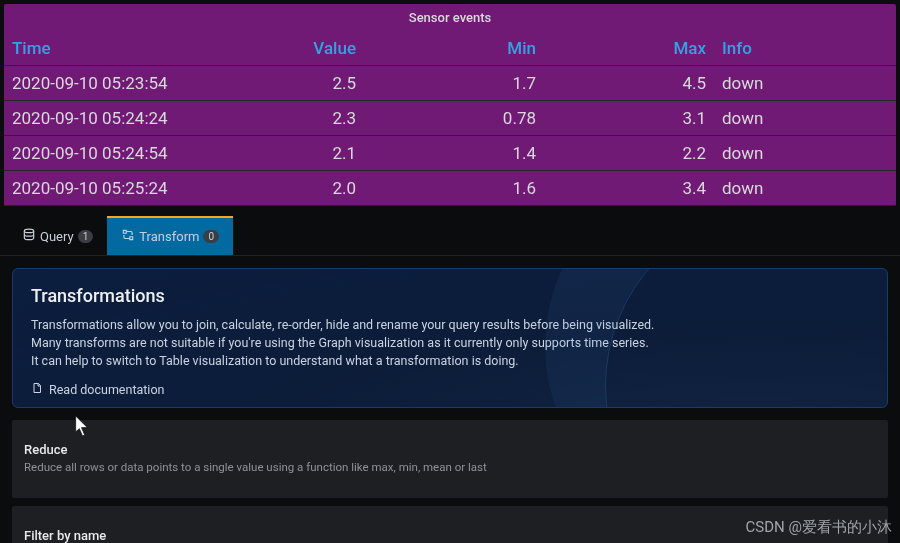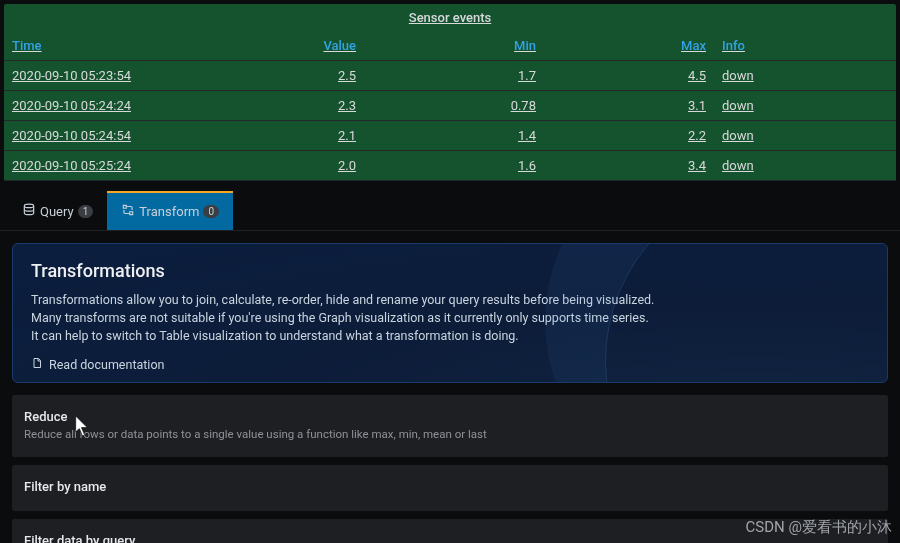--- a/index.html
+++ b/index.html
@@ -14,11 +14,10 @@
     position: relative;
   }
   .panel {
-    background: #14532d;
+    background: #701a75;
     border-radius: 2px;
     margin: 4px 4px 10px 4px;
     padding: 6px 0 0 0;
-    text-decoration: underline;
   }
   .panel-title {
     text-align: center;

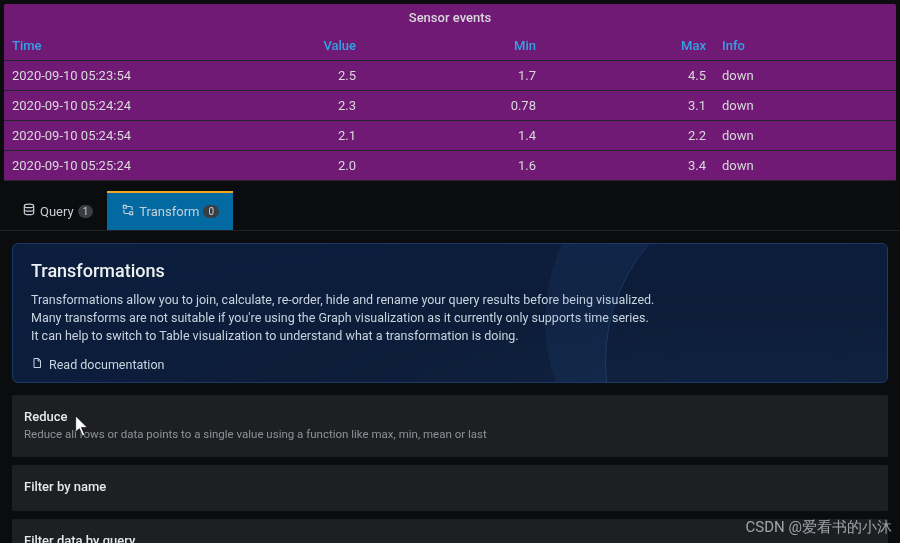--- a/index.html
+++ b/index.html
@@ -34,7 +34,7 @@
   table.data th, table.data td {
     padding: 7px 8px;
     text-align: left;
-    font-size: 13px;
+    font-size: 17px;
     border-bottom: 1px solid #24262a;
   }
   table.data th {

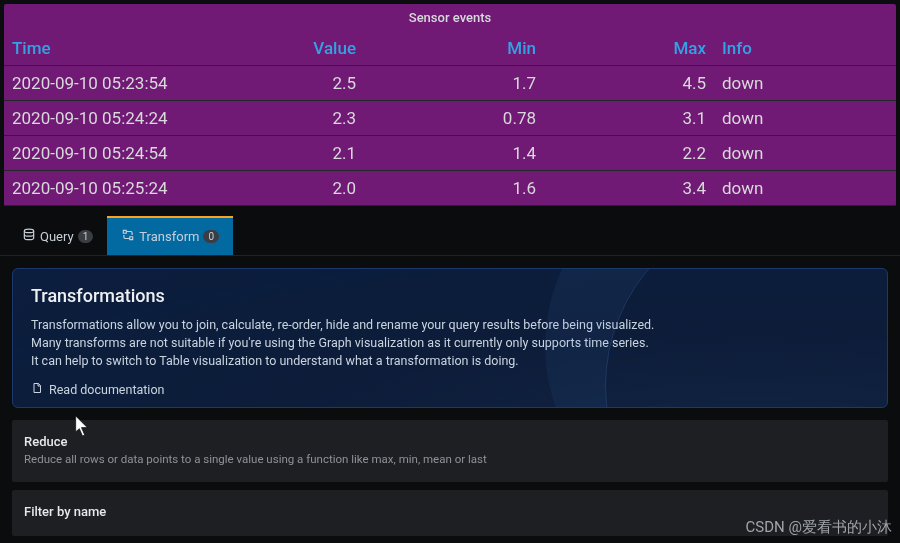--- a/index.html
+++ b/index.html
@@ -131,7 +131,7 @@
   .opt {
     background: #1d1f23;
     border-radius: 2px;
-    padding: 14px 12px;
+    padding: 22px 12px;
     margin-bottom: 8px;
     cursor: pointer;
   }

